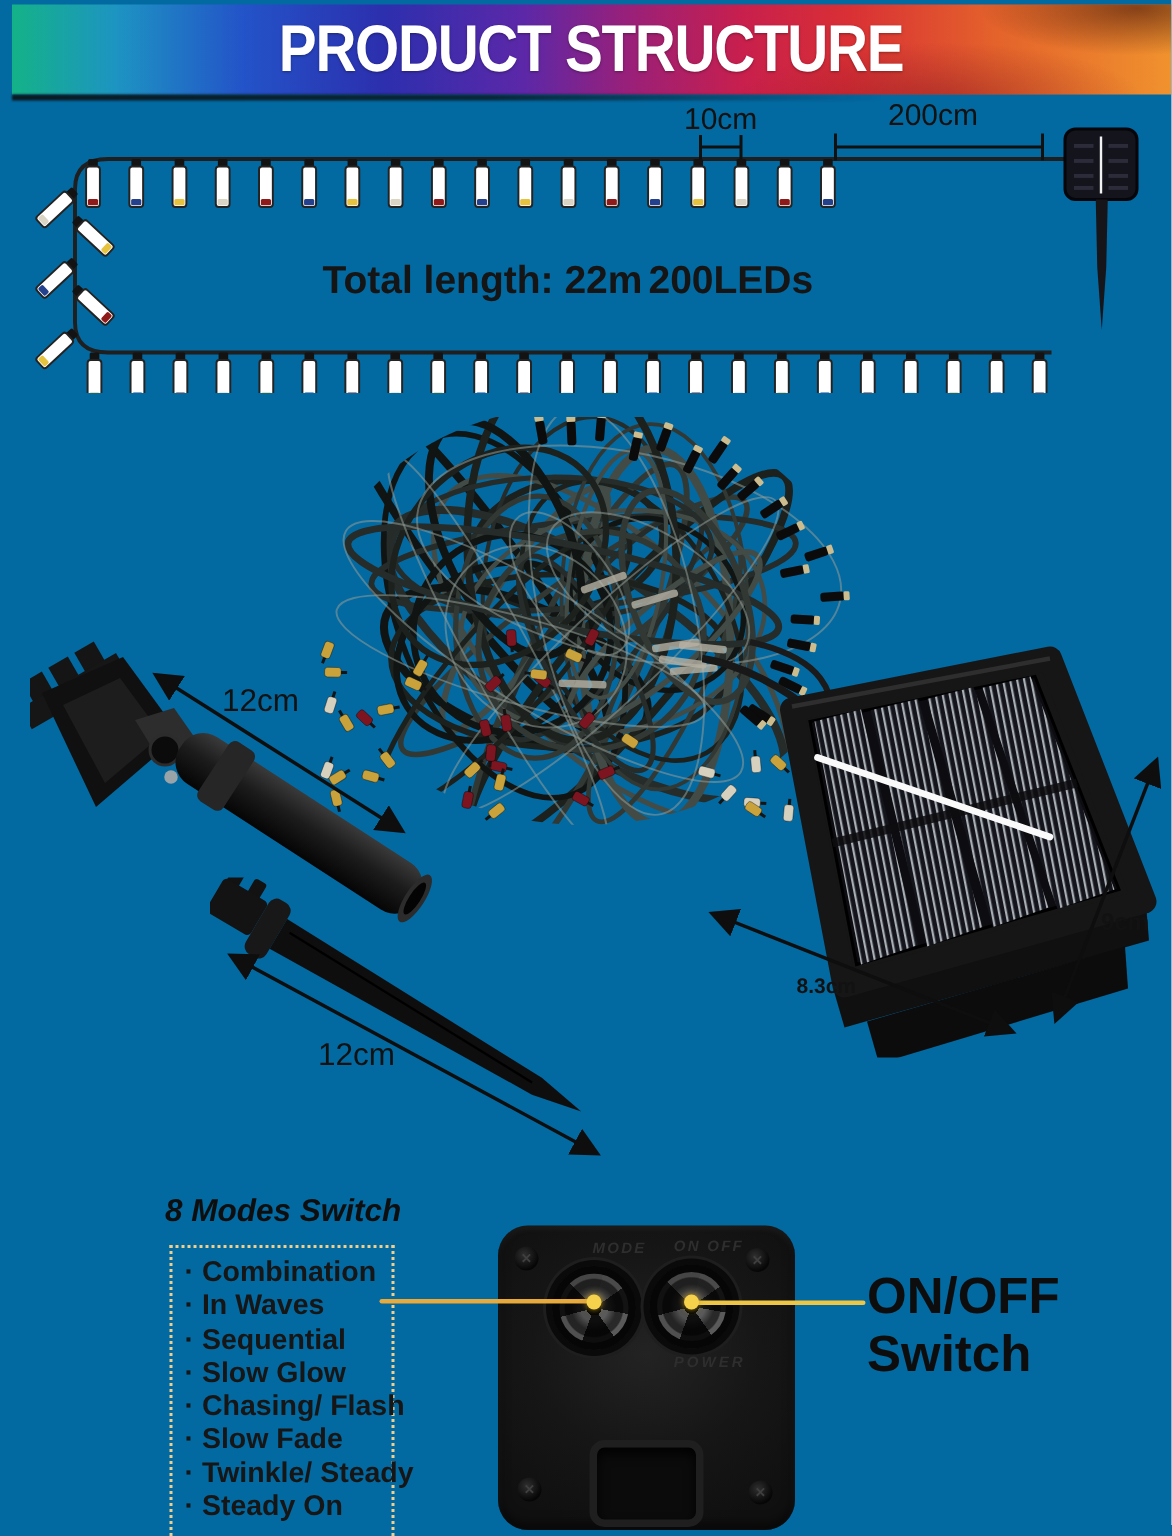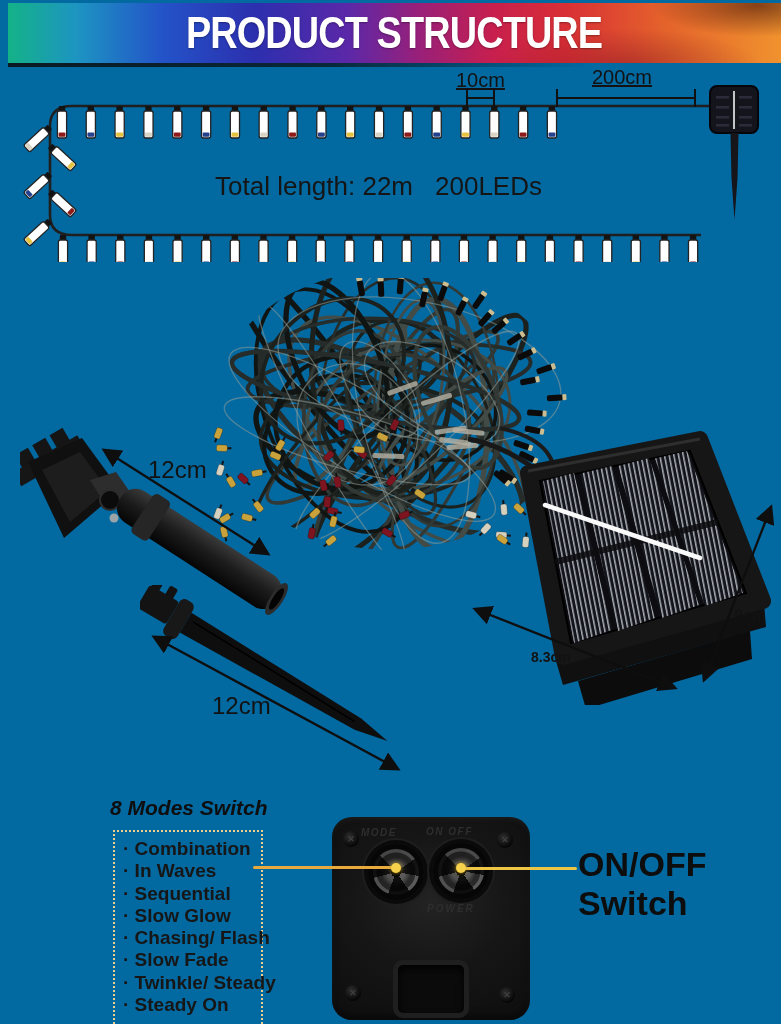--- a/index.html
+++ b/index.html
@@ -23,7 +23,7 @@
     filter:blur(.6px);}
 
   
-  .dim-lbl{font-size:20px;font-weight:400;text-decoration:underline;}
+  .dim-lbl{font-size:20px;font-weight:400;}
   .total-line{position:absolute;left:215px;top:171px;display:flex;gap:22px;
     font-size:26px;font-weight:400;color:#151515;}
 

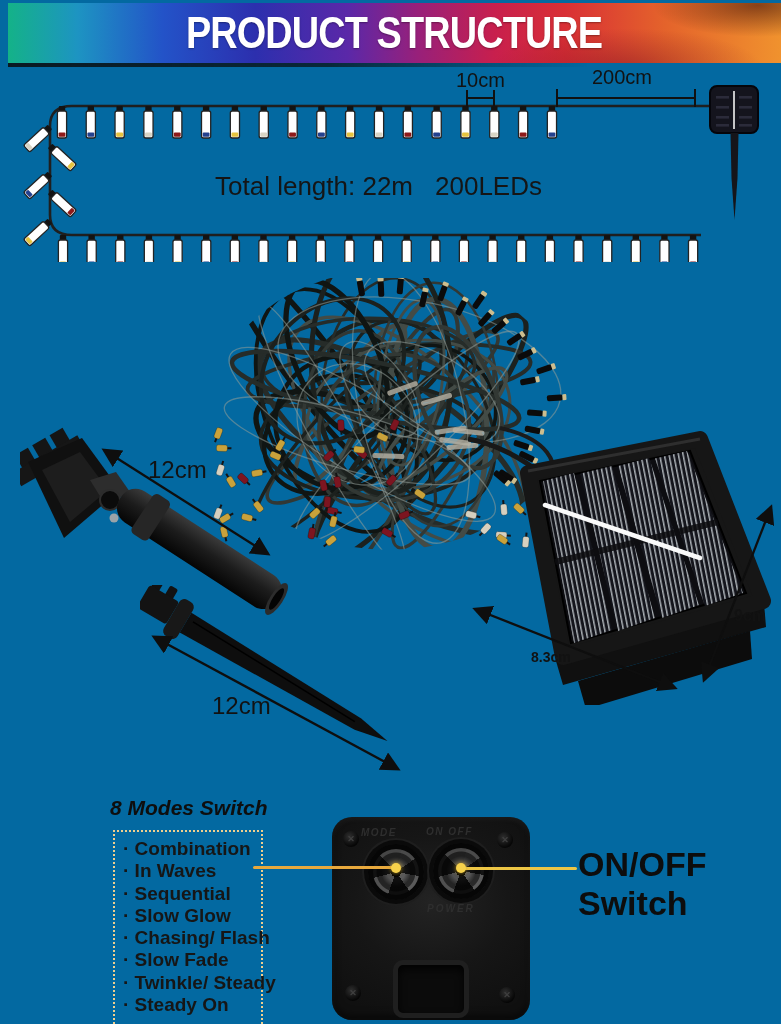--- a/index.html
+++ b/index.html
@@ -24,8 +24,8 @@
 
   
   .dim-lbl{font-size:20px;font-weight:400;}
-  .total-line{position:absolute;left:215px;top:171px;display:flex;gap:22px;
-    font-size:26px;font-weight:400;color:#151515;}
+  .total-line{position:absolute;left:215px;top:171px;display:flex;gap:4px;
+    font-size:26px;font-weight:700;color:#151515;}
 
   
   .part-lbl{font-size:24px;font-weight:400;}

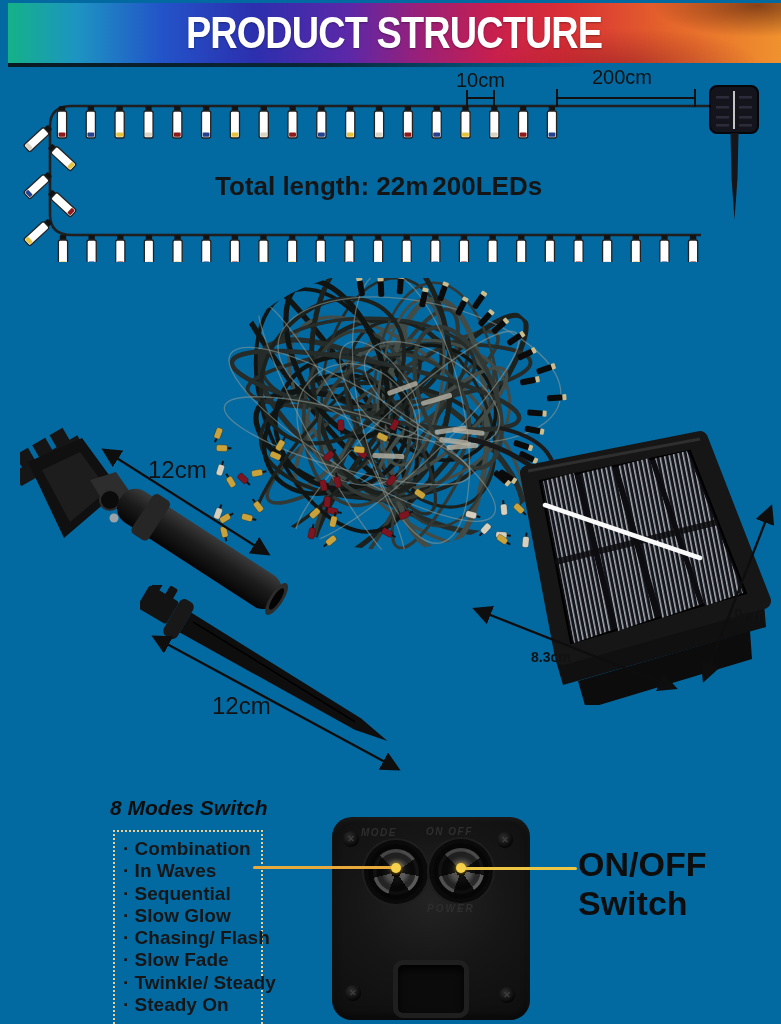--- a/index.html
+++ b/index.html
@@ -28,7 +28,7 @@
     font-size:26px;font-weight:700;color:#151515;}
 
   
-  .part-lbl{font-size:24px;font-weight:400;}
+  .part-lbl{font-size:21px;font-weight:400;}
   .panel-lbl{font-size:14px;font-weight:700;}
 
   

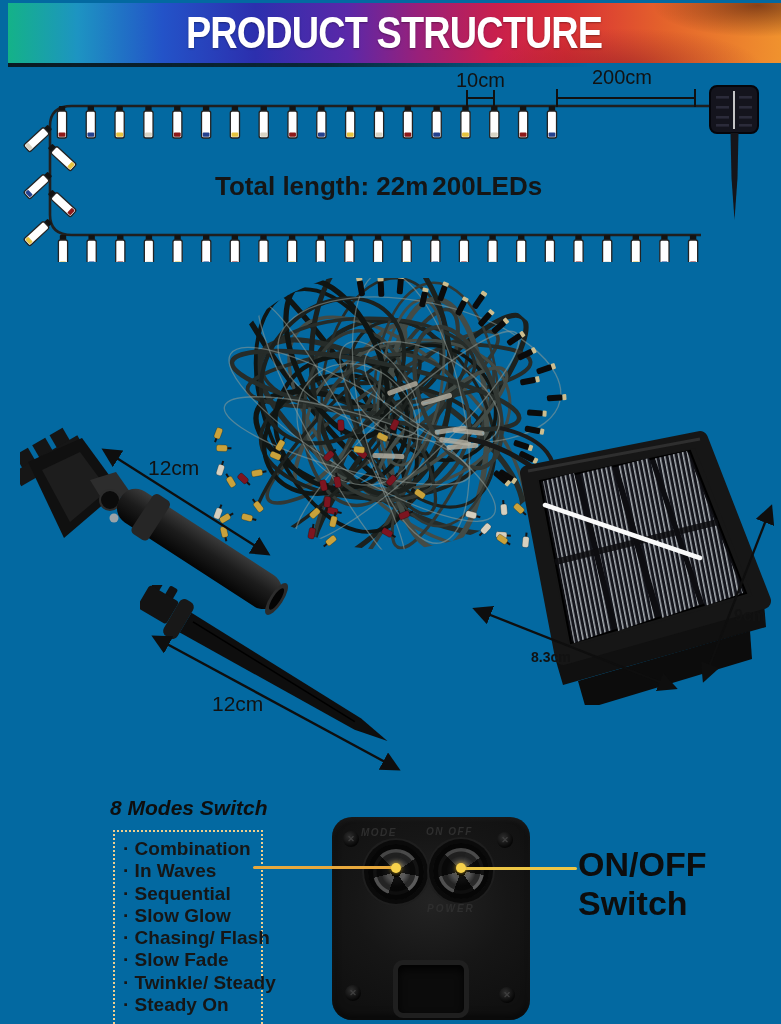--- a/index.html
+++ b/index.html
@@ -44,7 +44,7 @@
   .screw{position:absolute;width:16px;height:16px;border-radius:50%;
     background:radial-gradient(circle at 40% 35%, #2f2f2f, #060606 70%);
     color:#3f3f3f;font-size:9px;line-height:16px;text-align:center;font-weight:700;}
-  .unit-label{position:absolute;width:70px;text-align:left;font-size:10px;font-weight:700;
+  .unit-label{position:absolute;width:70px;text-align:right;font-size:10px;font-weight:700;
     letter-spacing:1.5px;color:#2e2e2e;font-style:italic;}
   .round-btn{position:absolute;width:56px;height:56px;border-radius:50%;
     border:5px solid #060606;box-sizing:border-box;

